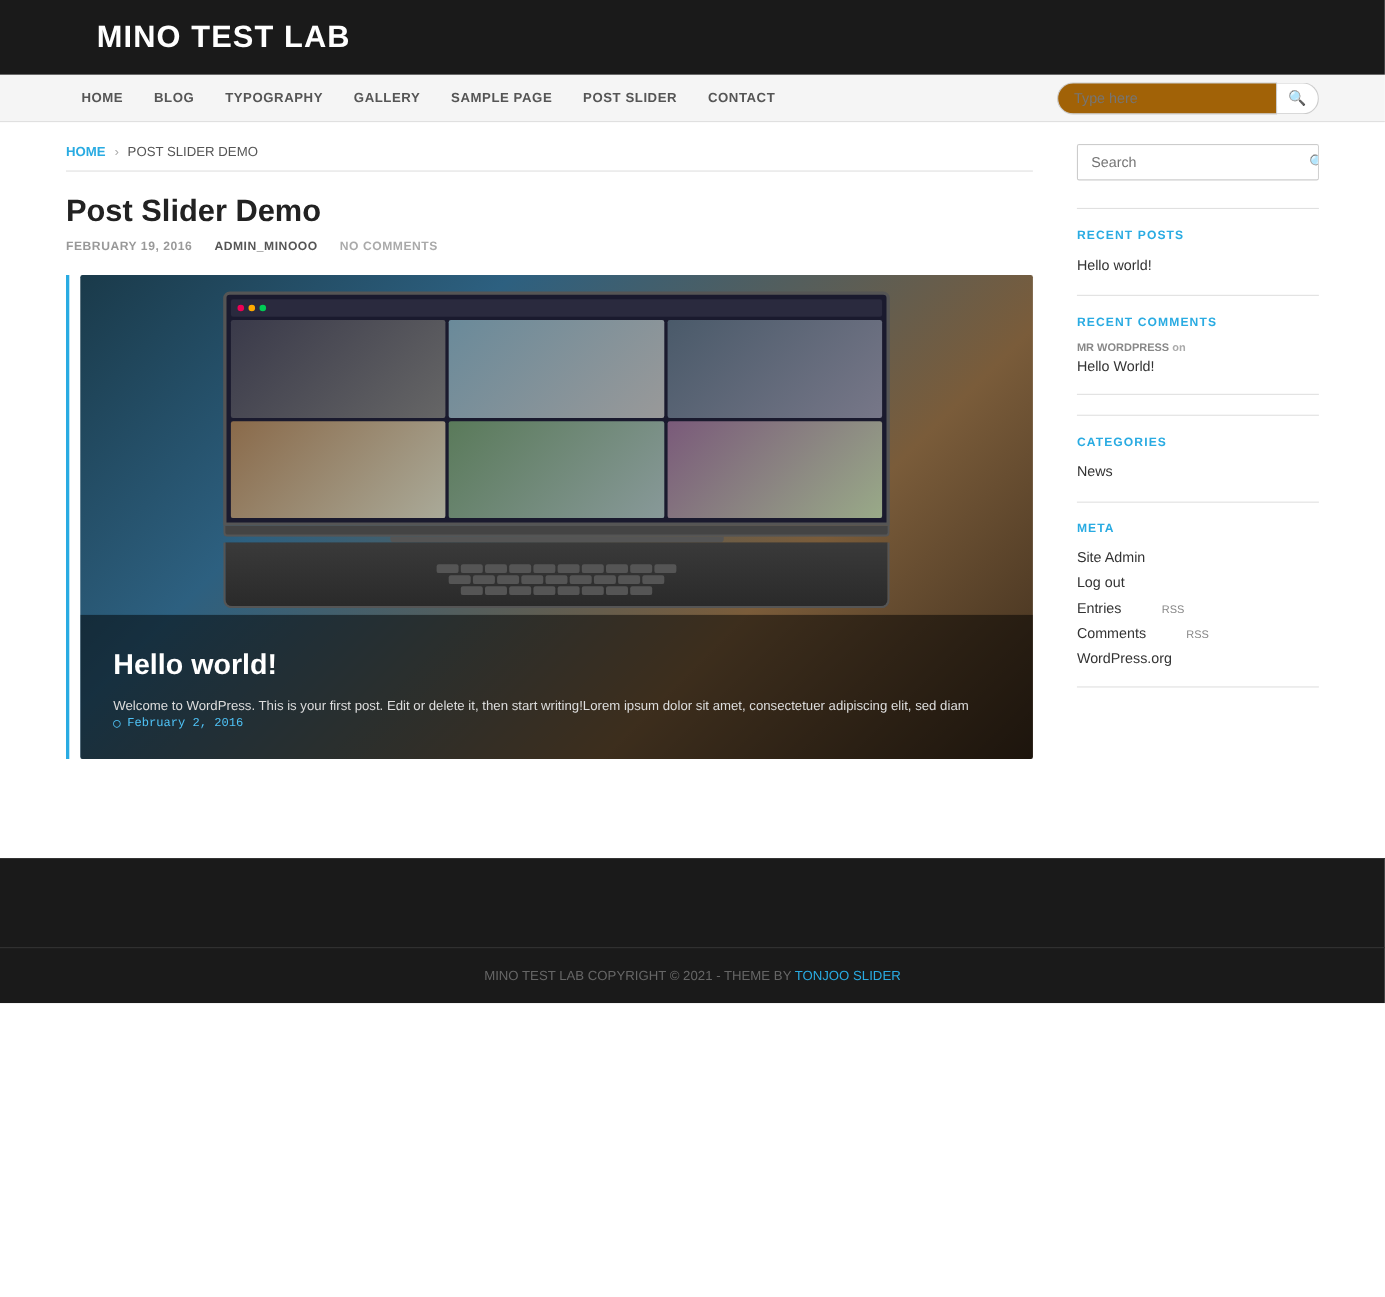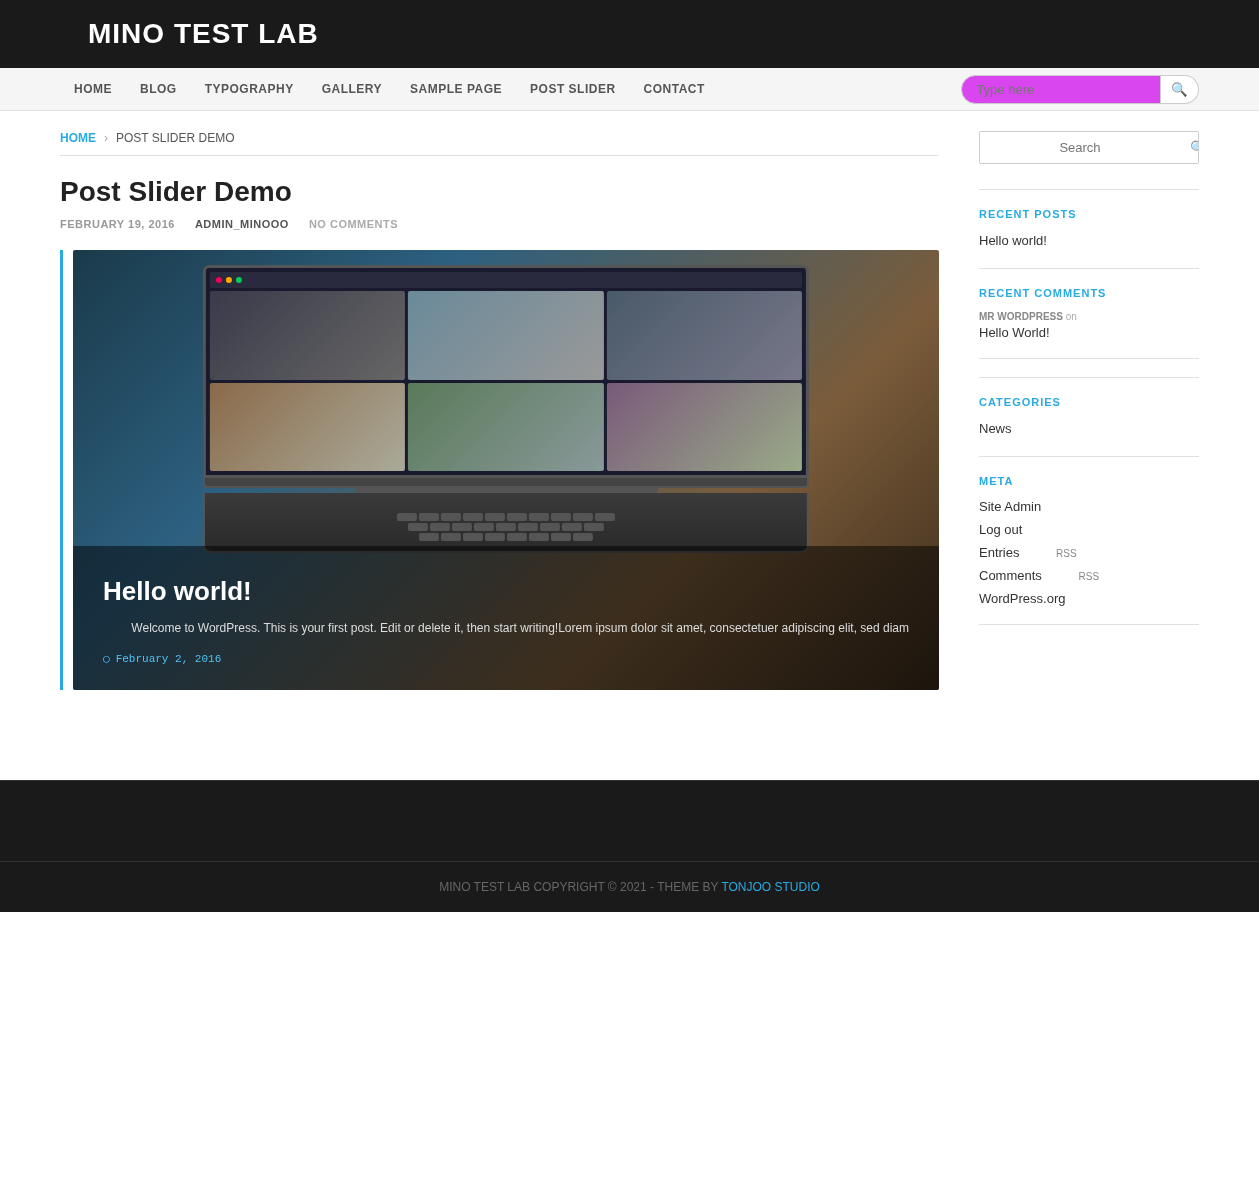--- a/index.html
+++ b/index.html
@@ -51,7 +51,7 @@
       padding: 6px 14px;
       font-size: 13px;
       outline: none;
-      background: #d946ef;
+      background: #a16207;
       width: 200px;
     }
     .nav-search button {

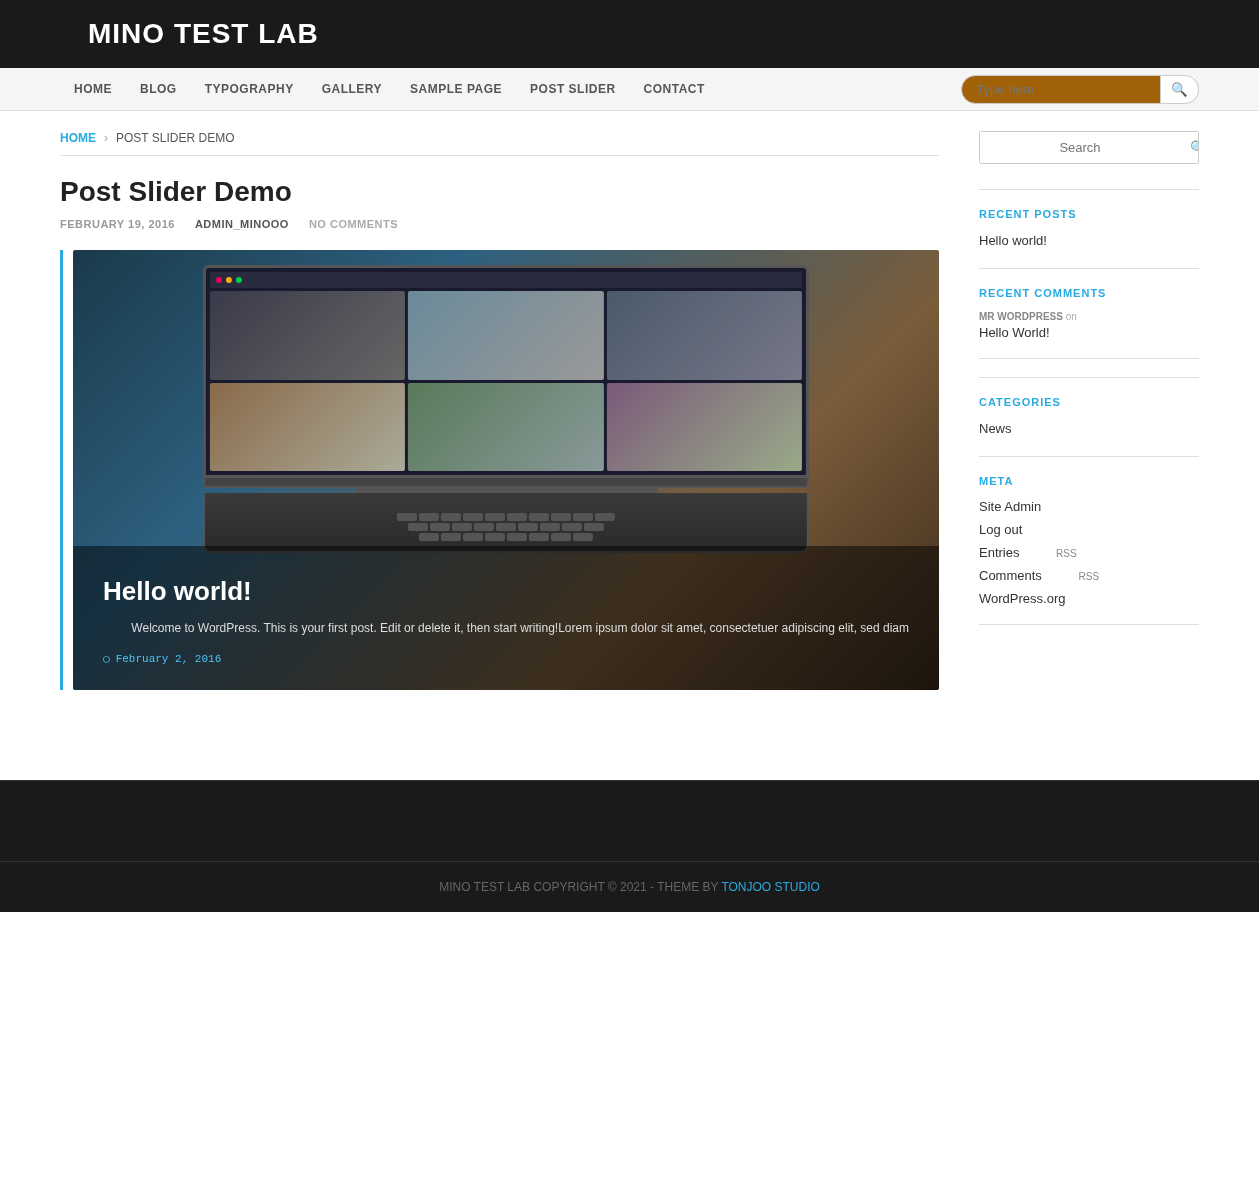--- a/index.html
+++ b/index.html
@@ -196,7 +196,6 @@
       font-size: 13px;
       outline: none;
       color: #999;
-      text-align: center;
     }
     .sidebar-search button {
       background: #fff;

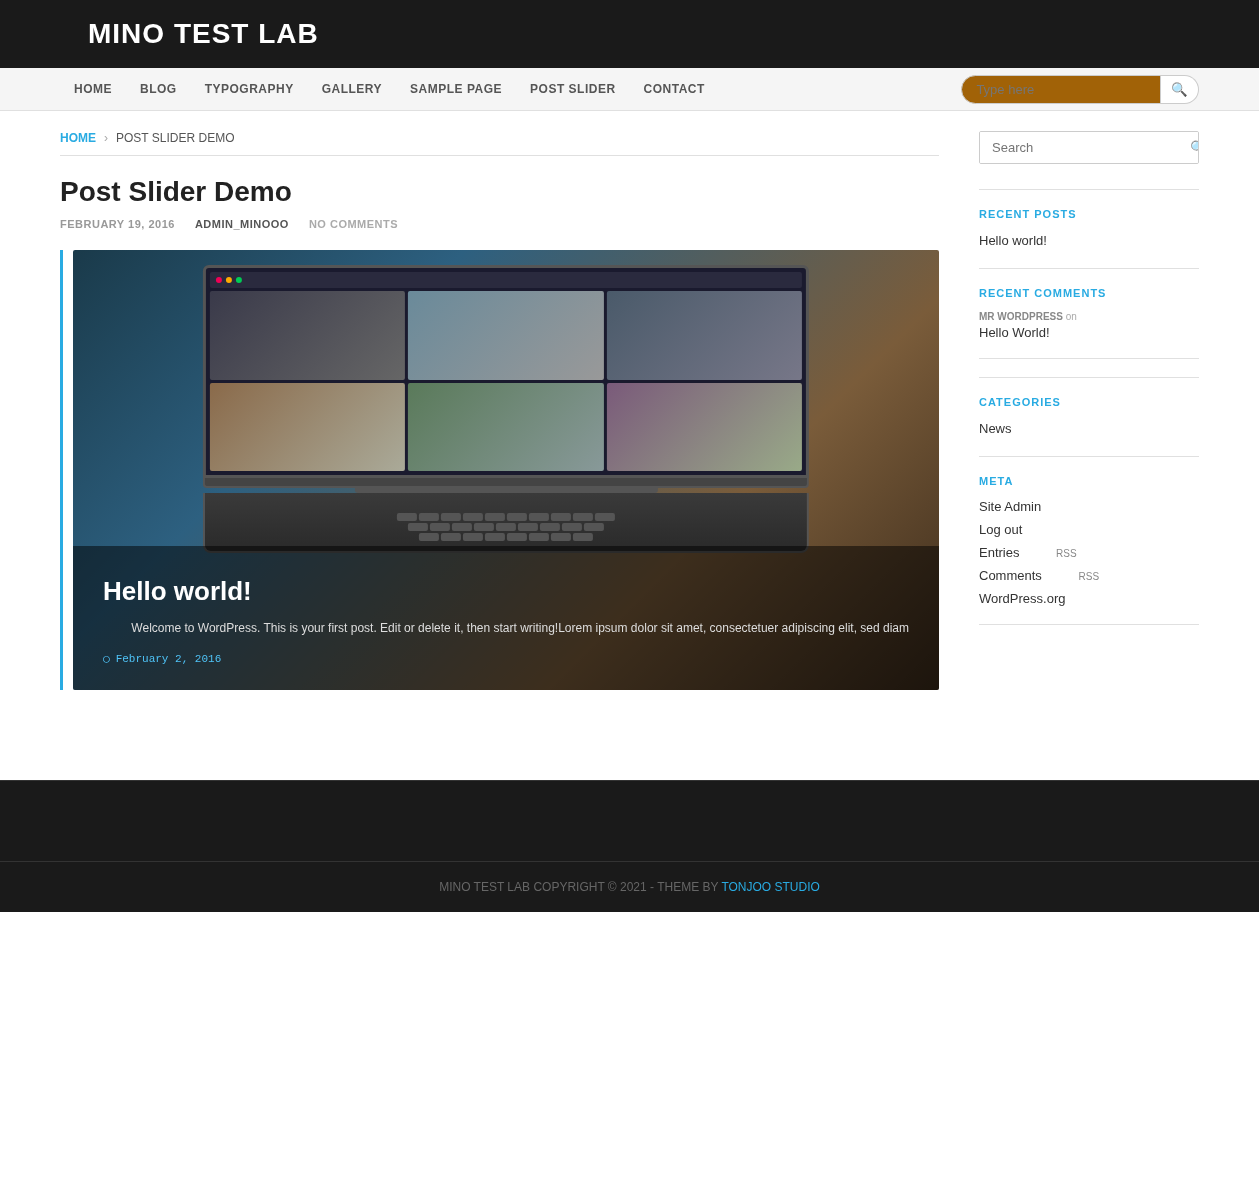--- a/index.html
+++ b/index.html
@@ -238,7 +238,7 @@
       margin-bottom: 3px;
     }
     .recent-comment-author .on-text {
-      font-weight: 400;
+      font-weight: 700;
       text-transform: lowercase;
       color: #aaa;
       margin-top: 40px;

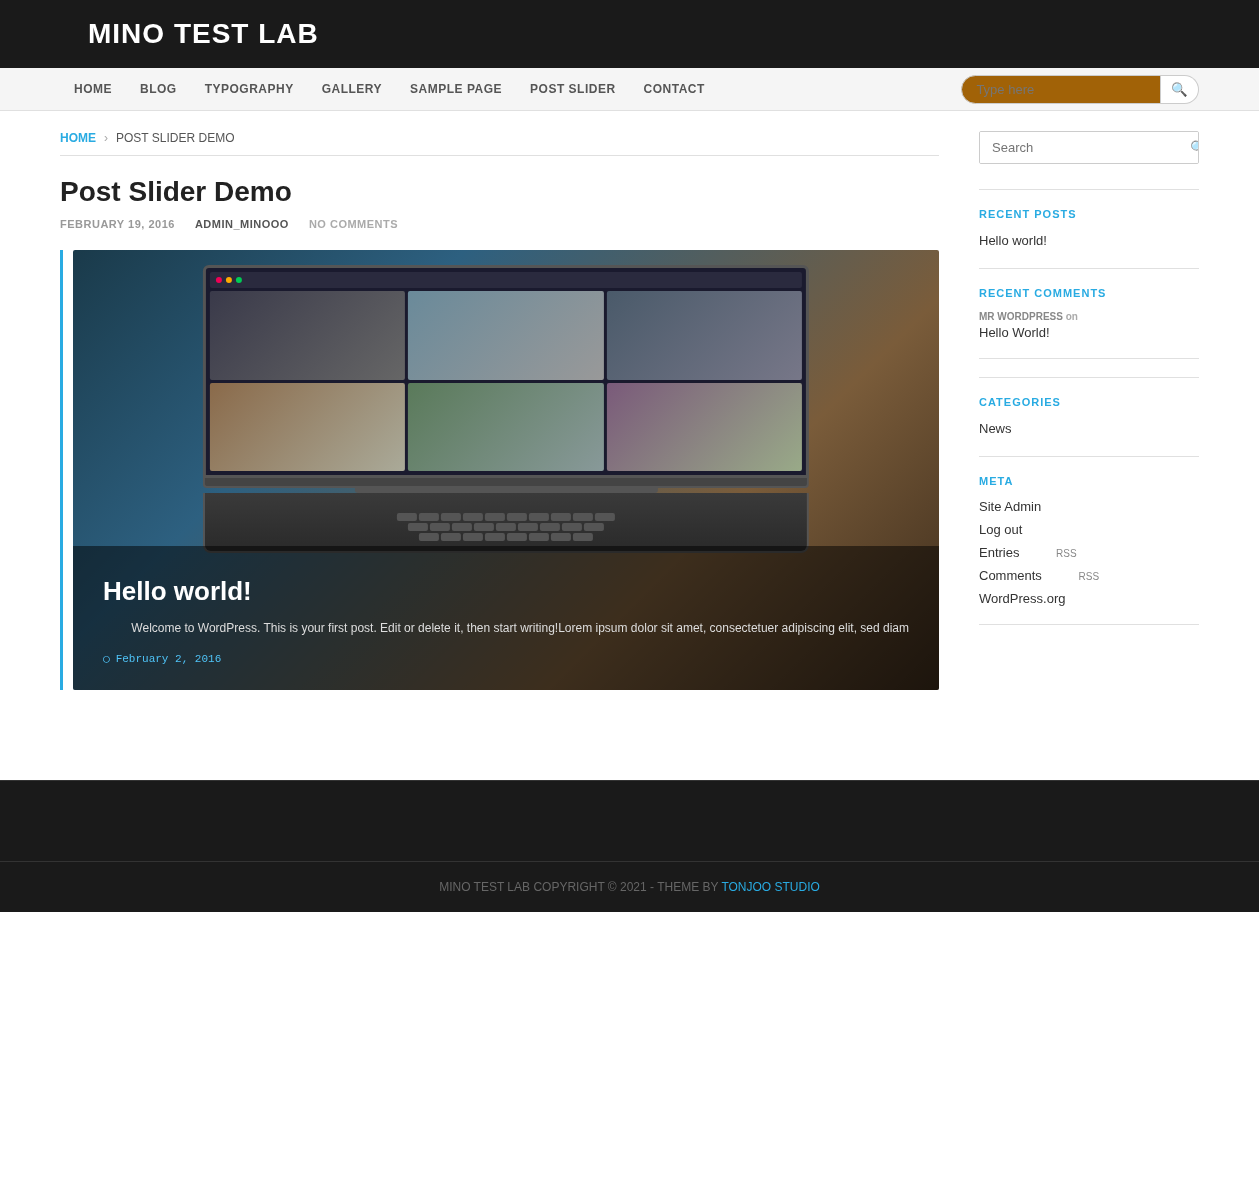--- a/index.html
+++ b/index.html
@@ -162,9 +162,7 @@
     .slider-excerpt {
       font-size: 12px;
       color: #ddd;
-      margin-bottom: 14px;
       line-height: 1.6;
-      text-align: right;
     }
     .slider-date {
       display: flex;

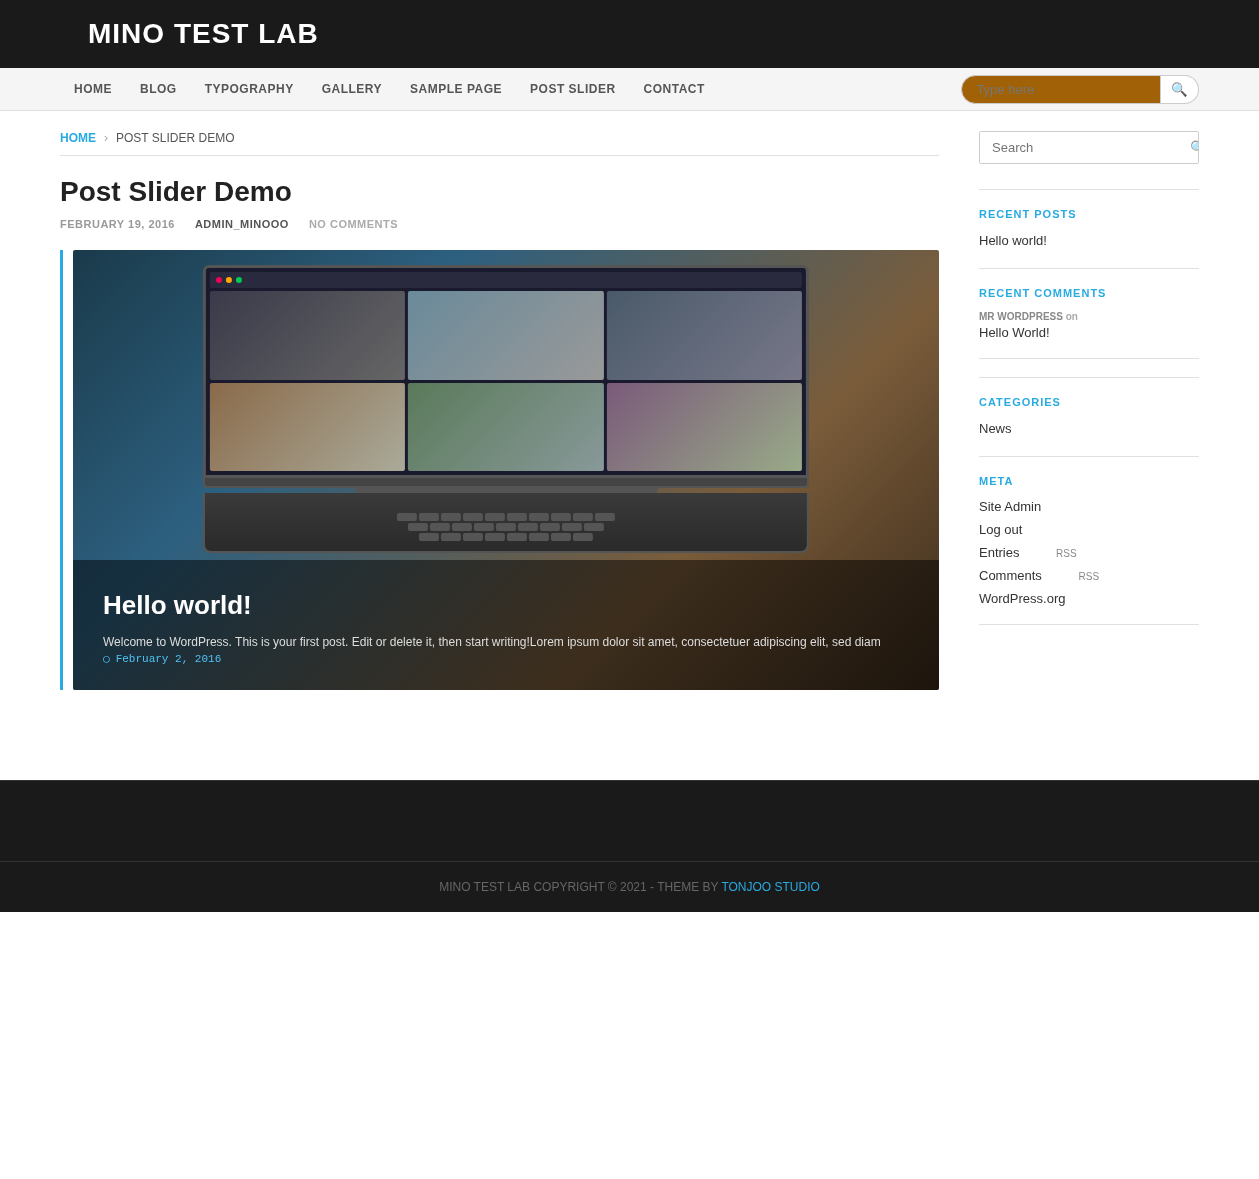--- a/index.html
+++ b/index.html
@@ -536,7 +536,7 @@
   <div class="site-footer-top"></div>
   <div class="site-footer-bottom">
     <span>MINO TEST LAB COPYRIGHT © 2021 - THEME BY </span>
-    <a href="#">TONJOO STUDIO</a>
+    <a href="#">TONJOO SLIDER</a>
   </div>
 </footer>
 

